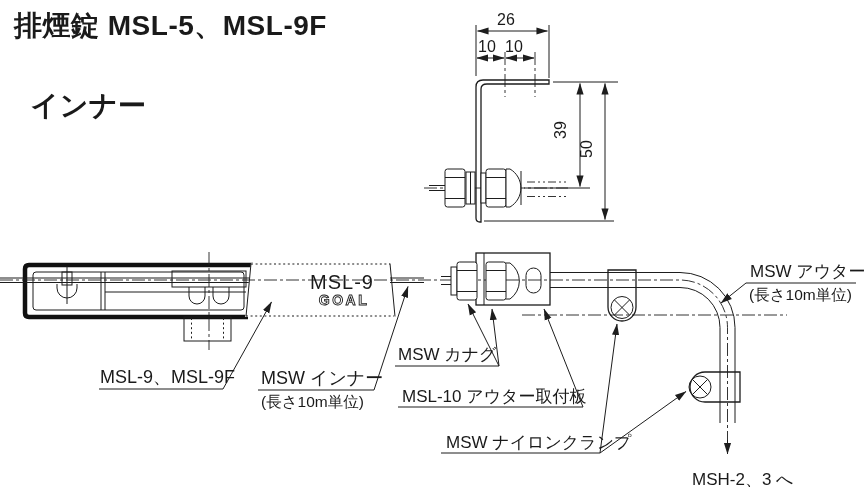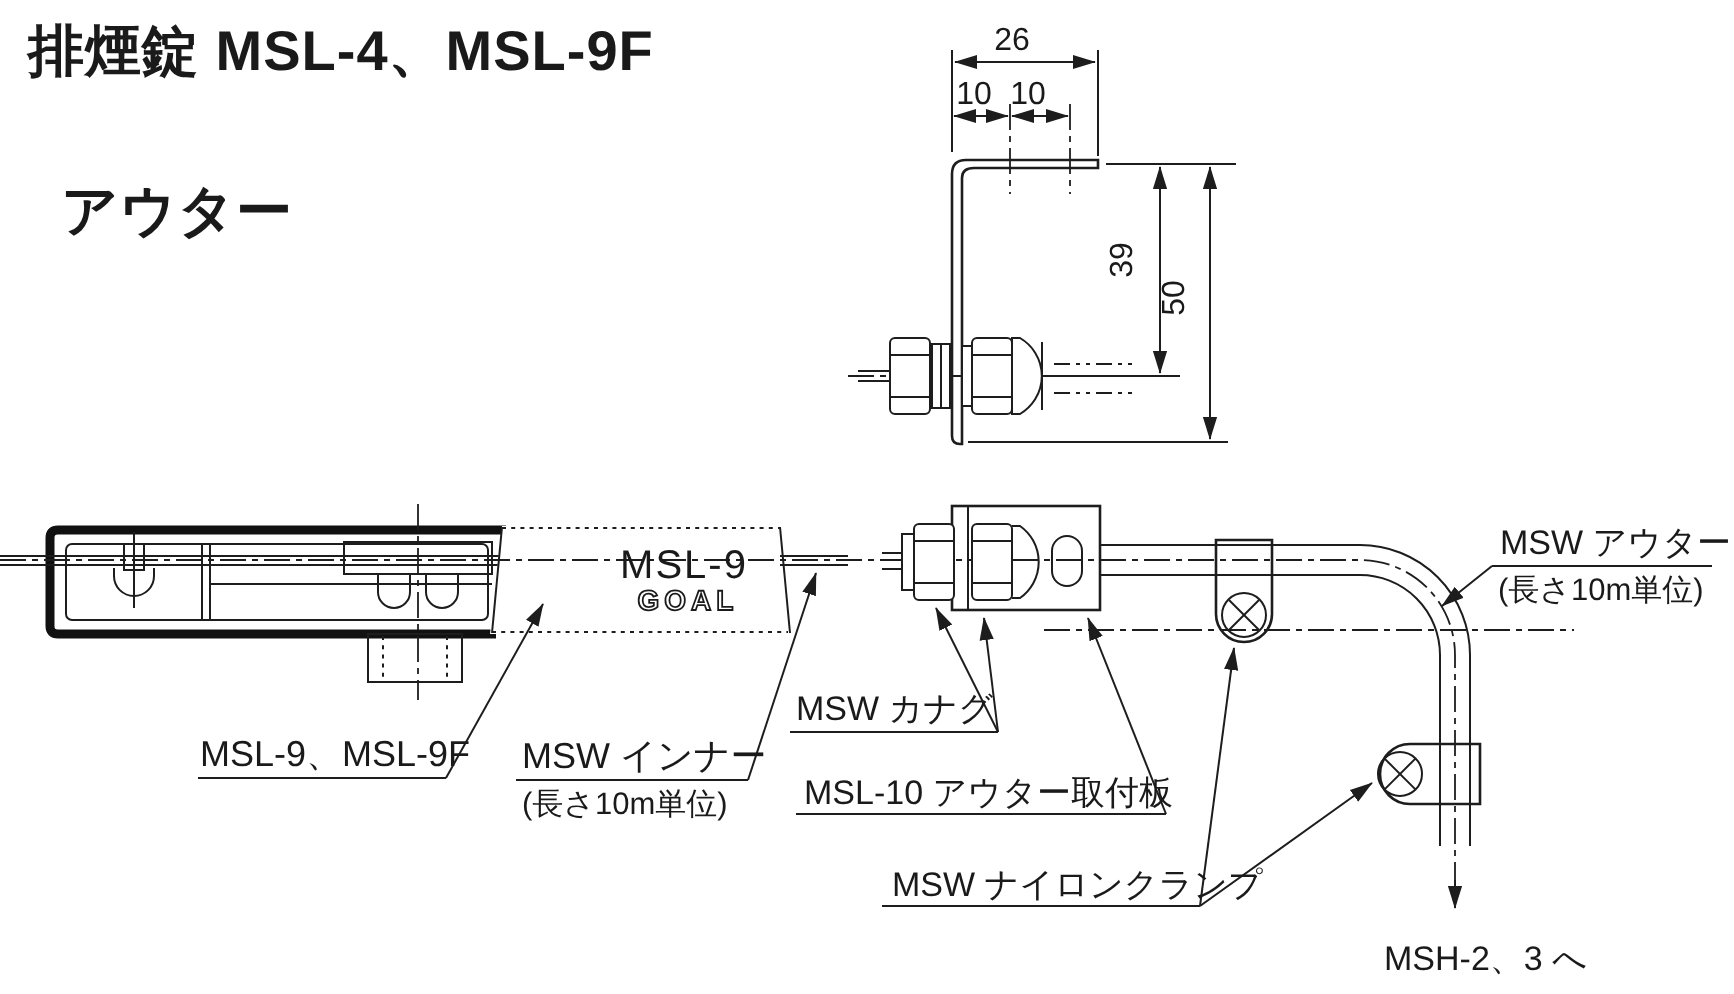--- a/index.html
+++ b/index.html
@@ -27,7 +27,7 @@
 <body>
 
 <div id="stage">
-  <div id="title"><span>排煙錠 MSL-4、MSL-9F</span><br>
+  <div id="title"><span>排煙錠 MSL-5、MSL-9F</span><br>
   <span>アウター</span></div>
 
   <svg width="867" height="497" viewBox="0 0 867 497">

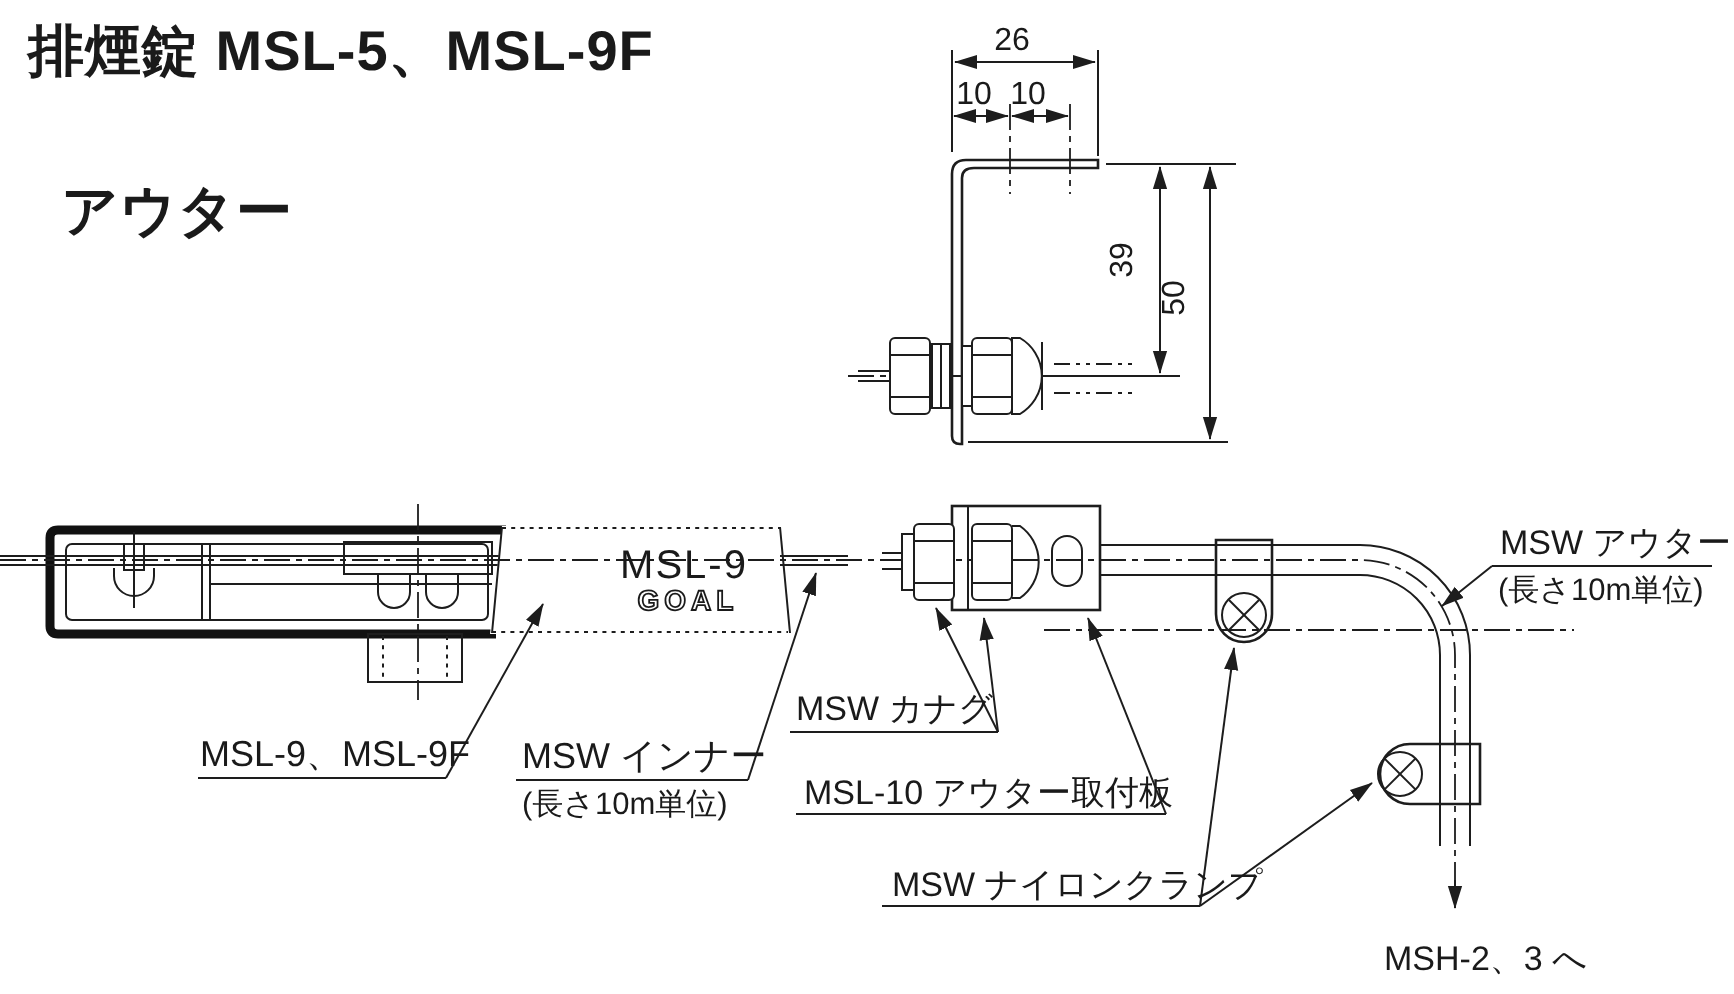--- a/index.html
+++ b/index.html
@@ -28,7 +28,7 @@
 
 <div id="stage">
   <div id="title"><span>排煙錠 MSL-5、MSL-9F</span><br>
-  <span>アウター</span></div>
+  <span>インナー</span></div>
 
   <svg width="867" height="497" viewBox="0 0 867 497">
     <defs>

